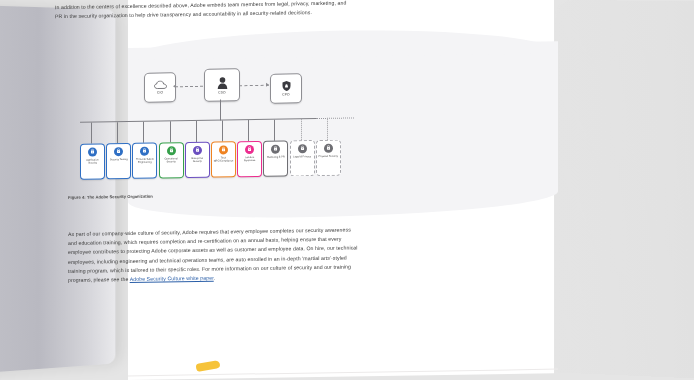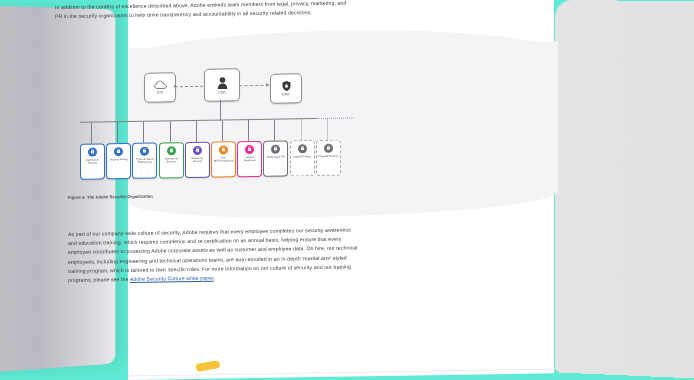--- a/index.html
+++ b/index.html
@@ -8,7 +8,7 @@
     background:#ffffff;
     font-family:"Liberation Sans", sans-serif;
   }
-  .stage{position:absolute;inset:0;overflow:hidden;background:#5eead4;}
+  .stage{position:absolute;inset:0;overflow:hidden;background:#e5e5e5;}
 
   
   .left-curl{

